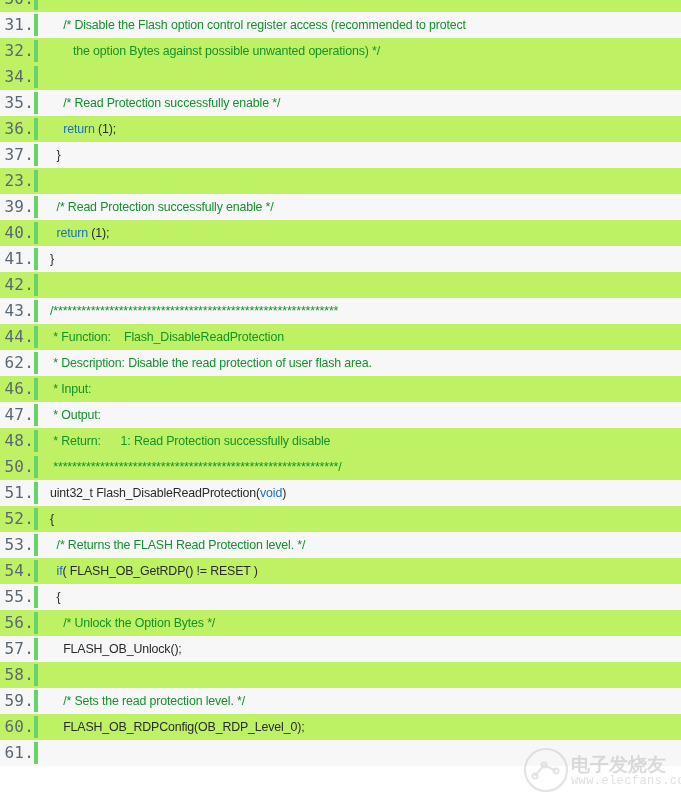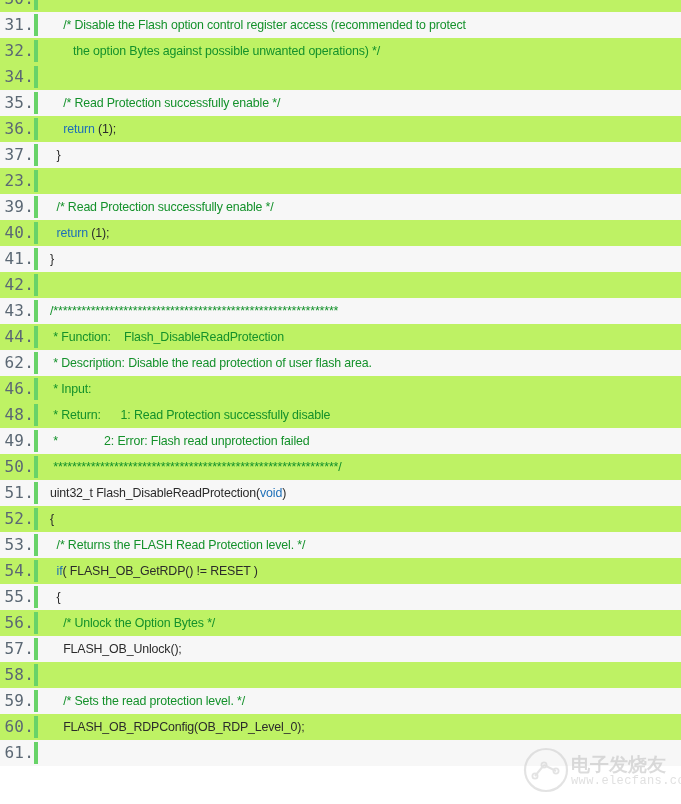--- a/index.html
+++ b/index.html
@@ -154,6 +154,7 @@
       <div class="code-row"><div class="line-number">44.</div><div class="gutter-marker"></div><div class="code-text"><span class="tok-comment"> * Function:    Flash_DisableReadProtection</span></div></div>
       <div class="code-row alt"><div class="line-number">62.</div><div class="gutter-marker"></div><div class="code-text"><span class="tok-comment"> * Description: Disable the read protection of user flash area.</span></div></div>
       <div class="code-row"><div class="line-number">46.</div><div class="gutter-marker"></div><div class="code-text"><span class="tok-comment"> * Input:</span></div></div>
+      <div class="code-row alt"><div class="line-number">47.</div><div class="gutter-marker"></div><div class="code-text"><span class="tok-comment"> * Output:</span></div></div>
       <div class="code-row"><div class="line-number">48.</div><div class="gutter-marker"></div><div class="code-text"><span class="tok-comment"> * Return:      1: Read Protection successfully disable</span></div></div>
       <div class="code-row alt"><div class="line-number">49.</div><div class="gutter-marker"></div><div class="code-text"><span class="tok-comment"> *              2: Error: Flash read unprotection failed</span></div></div>
       <div class="code-row"><div class="line-number">50.</div><div class="gutter-marker"></div><div class="code-text"><span class="tok-comment"> *************************************************************/</span></div></div>

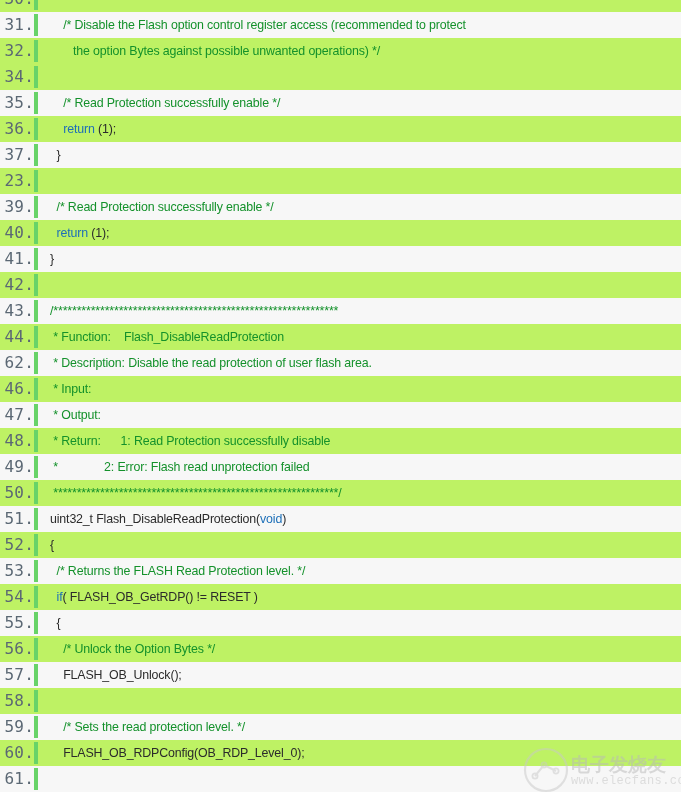--- a/index.html
+++ b/index.html
@@ -156,7 +156,6 @@
       <div class="code-row"><div class="line-number">46.</div><div class="gutter-marker"></div><div class="code-text"><span class="tok-comment"> * Input:</span></div></div>
       <div class="code-row alt"><div class="line-number">47.</div><div class="gutter-marker"></div><div class="code-text"><span class="tok-comment"> * Output:</span></div></div>
       <div class="code-row"><div class="line-number">48.</div><div class="gutter-marker"></div><div class="code-text"><span class="tok-comment"> * Return:      1: Read Protection successfully disable</span></div></div>
-      <div class="code-row alt"><div class="line-number">49.</div><div class="gutter-marker"></div><div class="code-text"><span class="tok-comment"> *              2: Error: Flash read unprotection failed</span></div></div>
       <div class="code-row"><div class="line-number">50.</div><div class="gutter-marker"></div><div class="code-text"><span class="tok-comment"> *************************************************************/</span></div></div>
       <div class="code-row alt"><div class="line-number">51.</div><div class="gutter-marker"></div><div class="code-text"><span class="tok-plain">uint32_t Flash_DisableReadProtection(</span><span class="tok-keyword">void</span><span class="tok-plain">)</span></div></div>
       <div class="code-row"><div class="line-number">52.</div><div class="gutter-marker"></div><div class="code-text"><span class="tok-plain">{</span></div></div>

